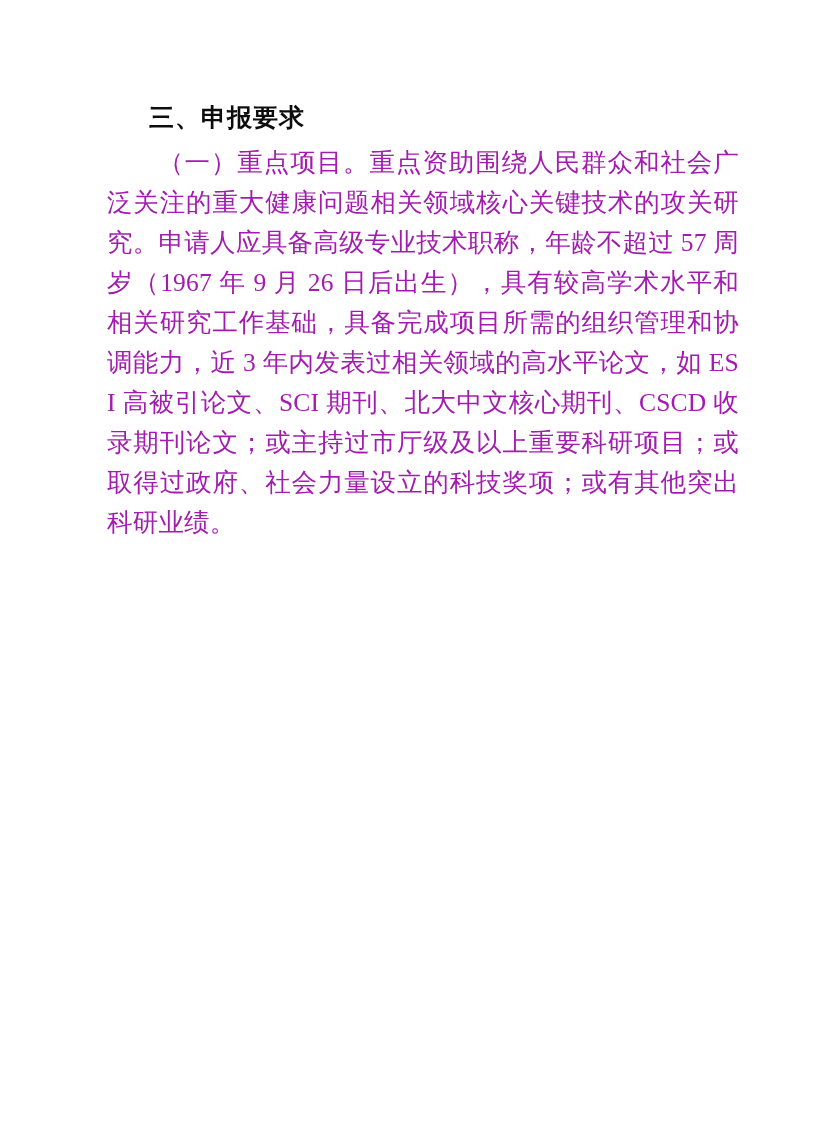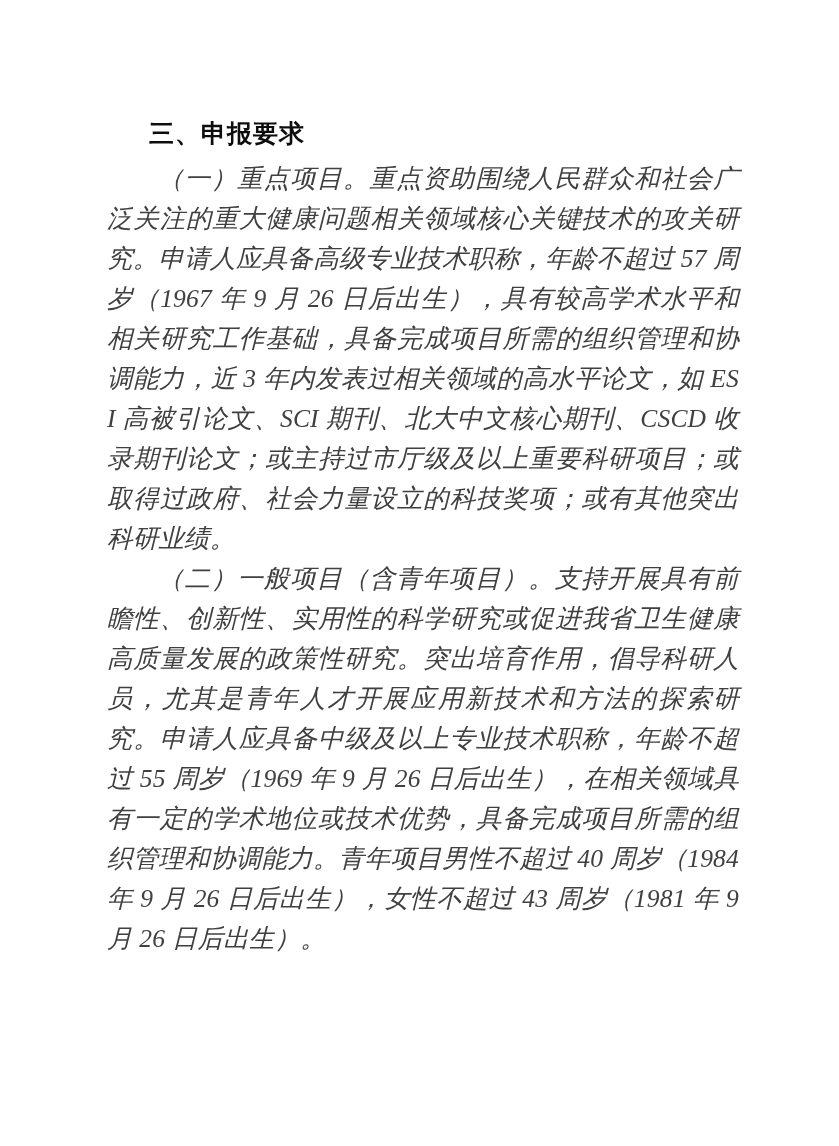--- a/index.html
+++ b/index.html
@@ -19,7 +19,7 @@
     position: relative;
     width: 839px;
     height: 1014px;
-    margin: 16px auto;
+    margin: 0 auto;
     background: #ffffff;
     overflow: hidden;
     box-sizing: border-box;

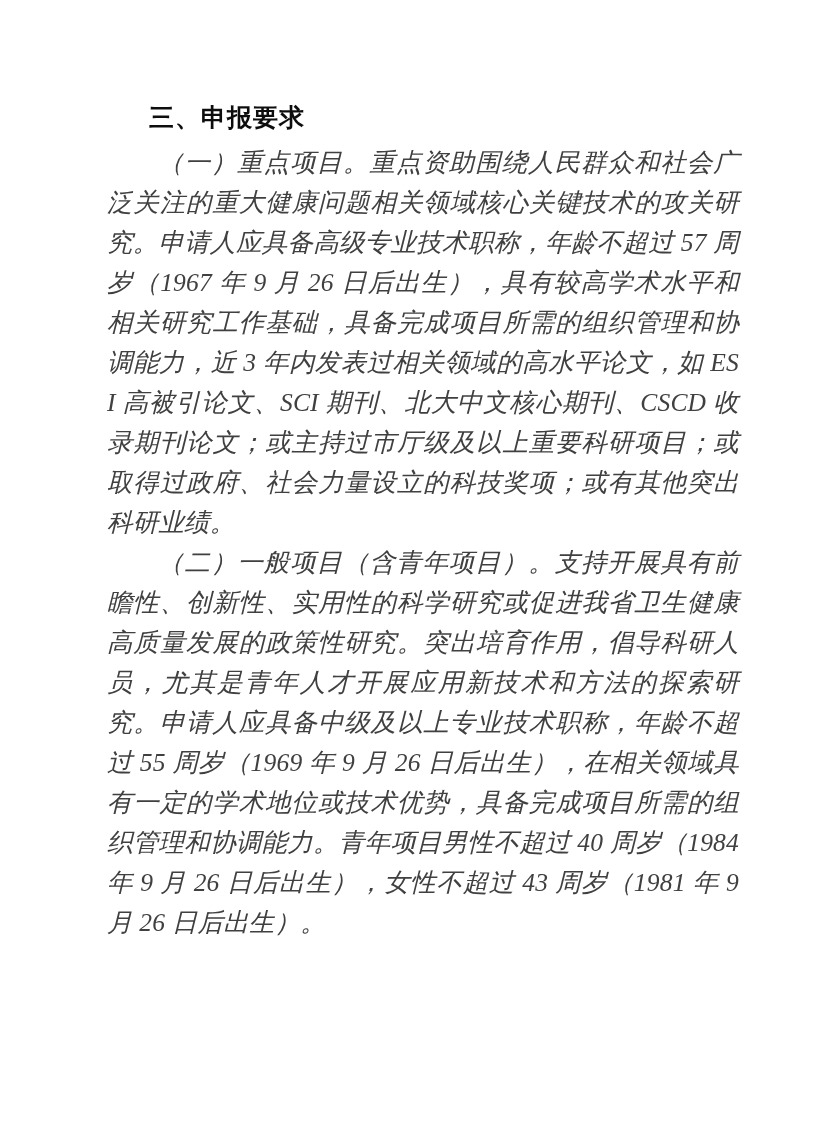--- a/index.html
+++ b/index.html
@@ -48,14 +48,13 @@
     font-family: "Liberation Serif", "DejaVu Serif", serif;
     font-size: 25.5px;
     line-height: 40px;
-    color: #404040;
+    color: #a21caf;
     margin: 0;
     text-align: justify;
     text-justify: inter-ideograph;
     text-indent: 51px;
     letter-spacing: 0.2px;
     word-break: break-all;
-    font-style: italic;
   }
 
   .para + .para {

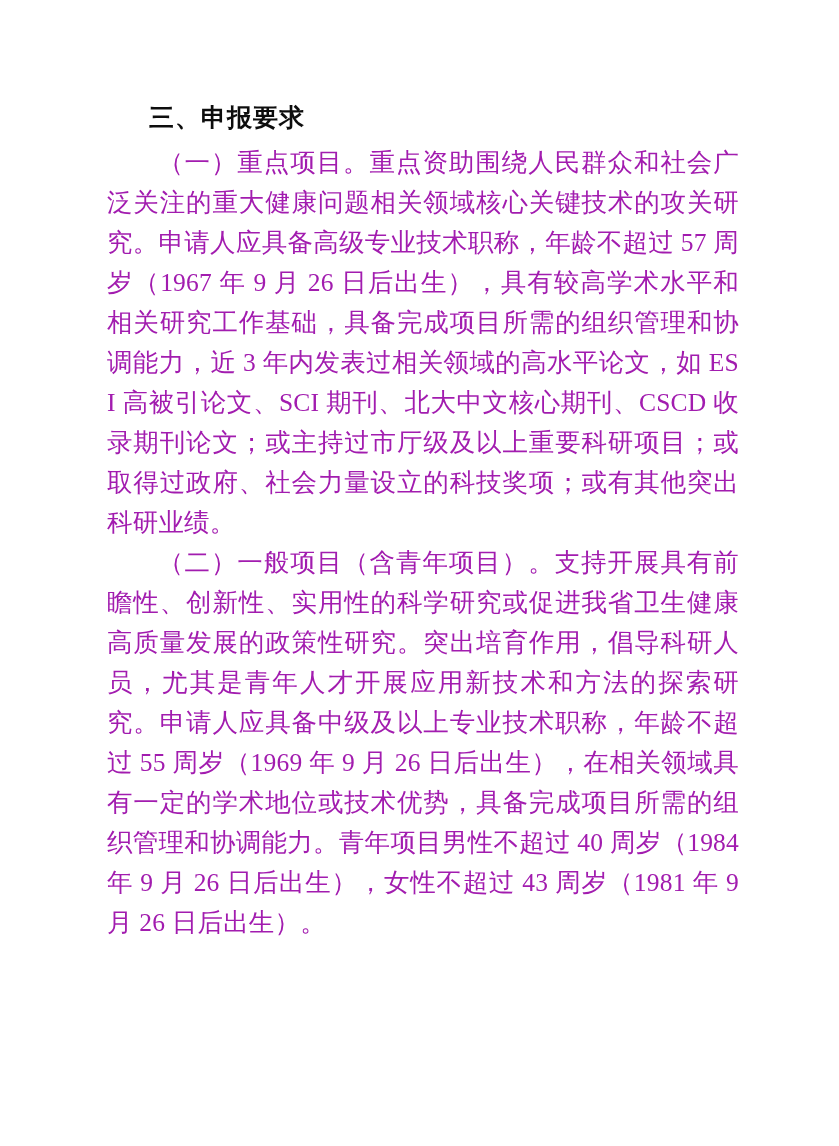--- a/index.html
+++ b/index.html
@@ -84,7 +84,6 @@
 
     <p class="para">（一）重点项目。重点资助围绕人民群众和社会广泛关注的重大健康问题相关领域核心关键技术的攻关研究。申请人应具备高级专业技术职称，年龄不超过 57 周岁（1967 年 9 月 26 日后出生），具有较高学术水平和相关研究工作基础，具备完成项目所需的组织管理和协调能力，近 3 年内发表过相关领域的高水平论文，如 ESI 高被引论文、SCI 期刊、北大中文核心期刊、CSCD 收录期刊论文；或主持过市厅级及以上重要科研项目；或取得过政府、社会力量设立的科技奖项；或有其他突出科研业绩。</p>
 
-    <p class="para">（二）一般项目（含青年项目）。支持开展具有前瞻性、创新性、实用性的科学研究或促进我省卫生健康高质量发展的政策性研究。突出培育作用，倡导科研人员，尤其是青年人才开展应用新技术和方法的探索研究。申请人应具备中级及以上专业技术职称，年龄不超过 55 周岁（1969 年 9 月 26 日后出生），在相关领域具有一定的学术地位或技术优势，具备完成项目所需的组织管理和协调能力。青年项目男性不超过 40 周岁（1984 年 9 月 26 日后出生），女性不超过 43 周岁（1981 年 9 月 26 日后出生）。</p>
 
 
   </div>

